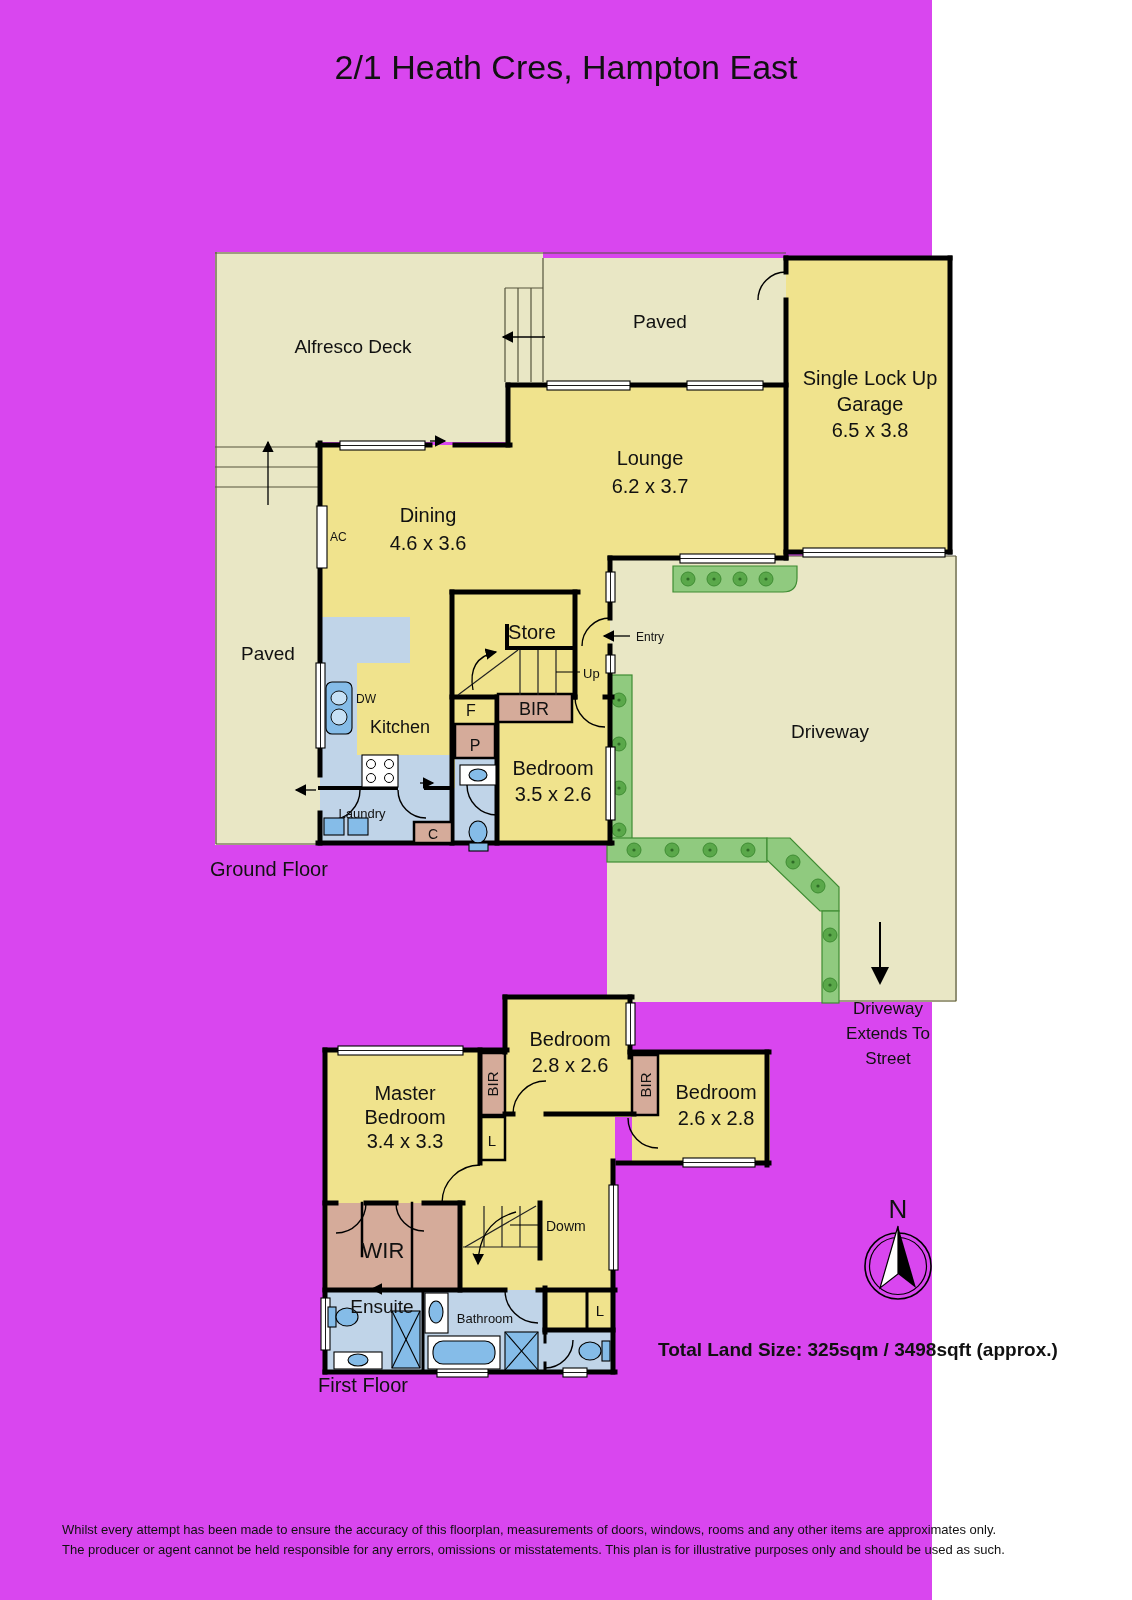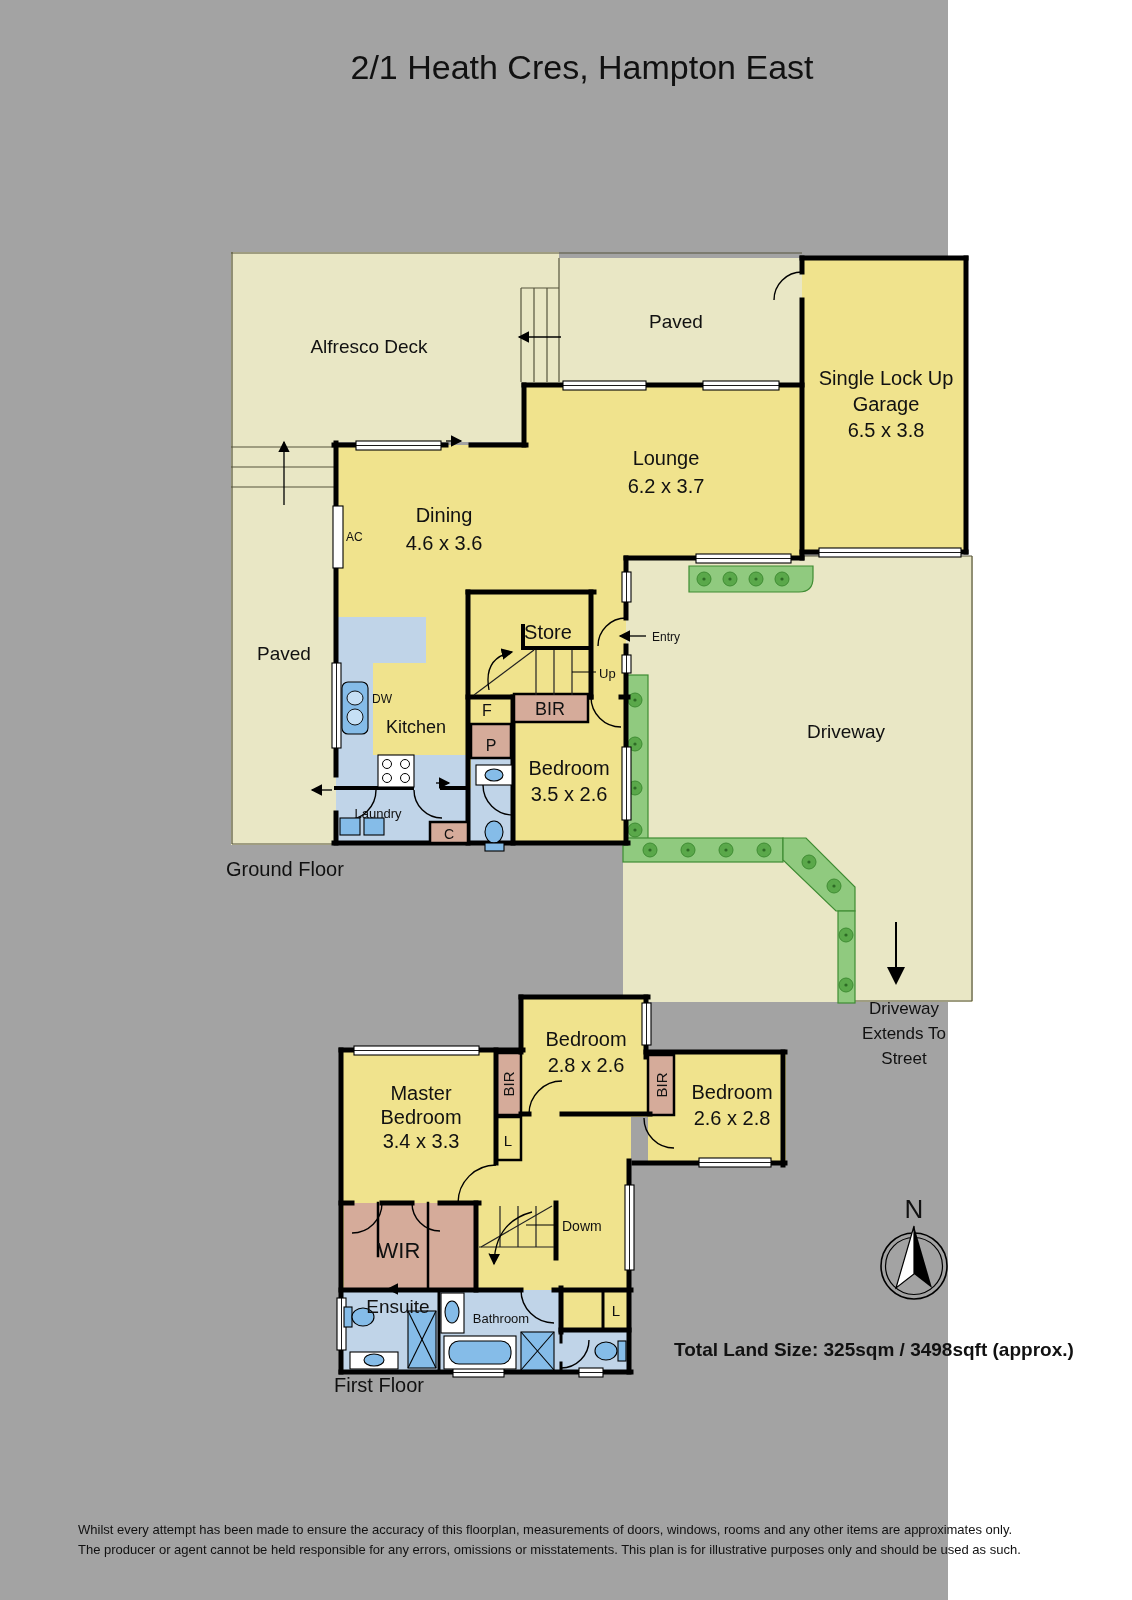--- a/index.html
+++ b/index.html
@@ -3,7 +3,7 @@
 <meta charset="utf-8">
 <style>
   html,body{margin:0;padding:0;background:#fff;}
-  .page{width:932px;height:1600px;position:relative;background:#a3a3a3;padding-left:16px;}
+  .page{width:932px;height:1600px;position:relative;background:#d946ef;}
   svg text{font-family:"Liberation Sans", sans-serif;fill:#111;}.f12{font-size:12px}.f13{font-size:13px}.f14{font-size:14px}
   .f15{font-size:15px}.f16{font-size:16px}.f17{font-size:17px}.f18{font-size:18px}
   .f19{font-size:19px}.f20{font-size:20px}.f22{font-size:22px}.f26{font-size:26px}

